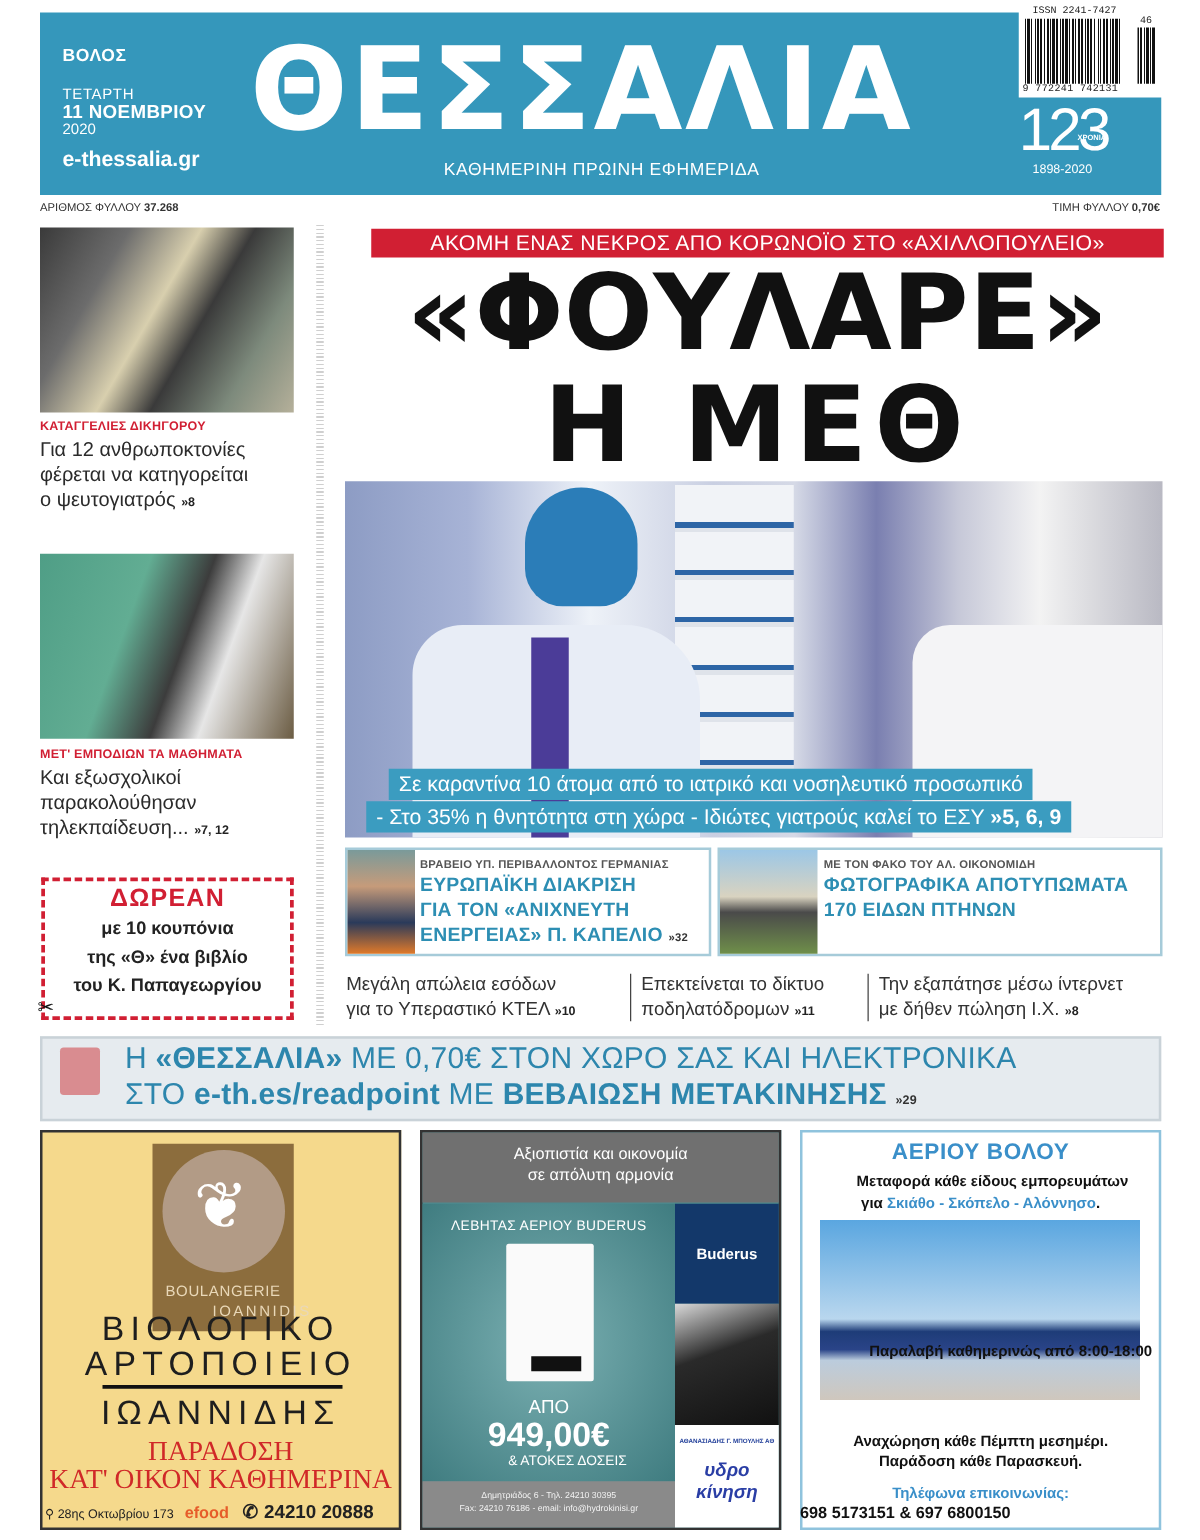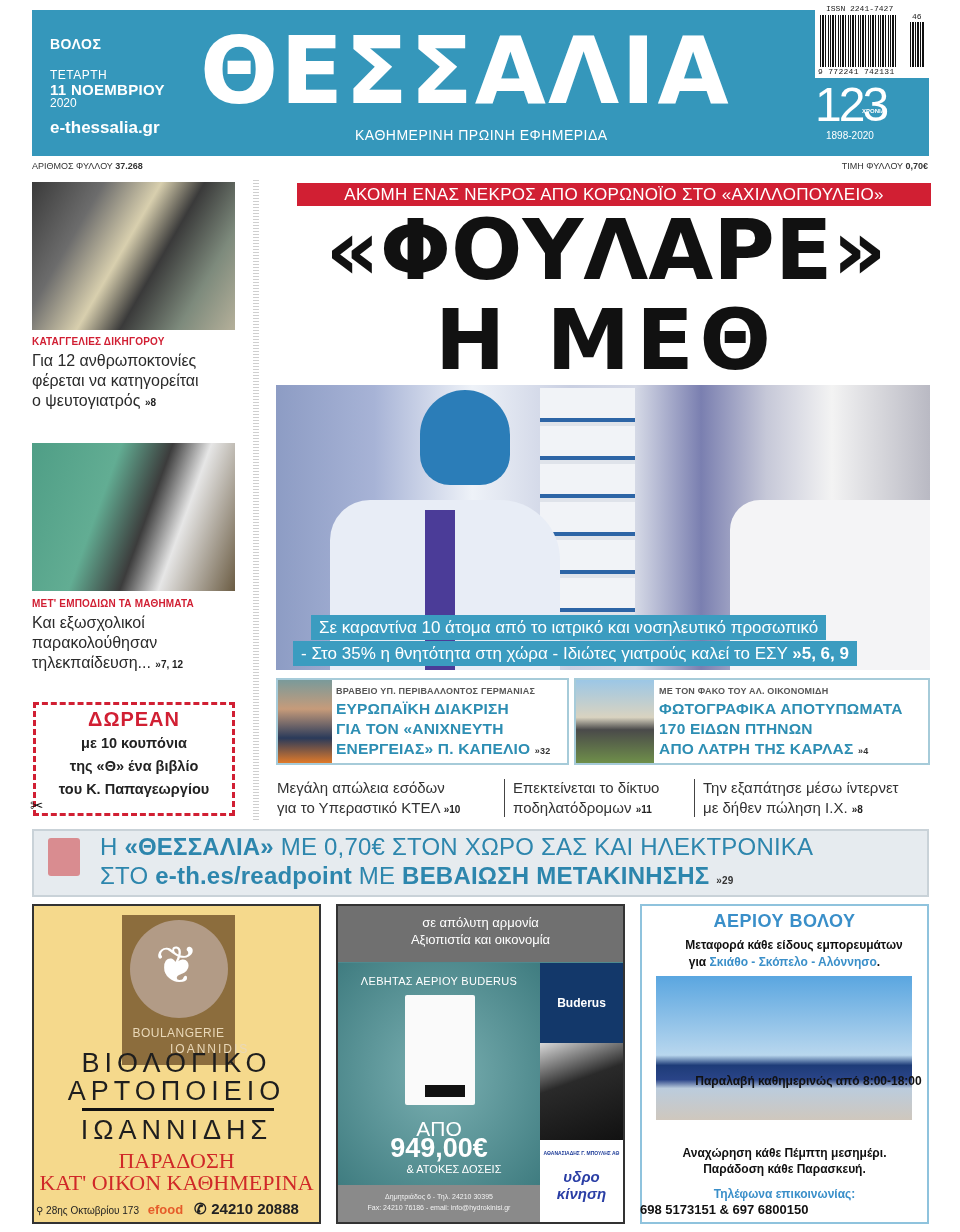--- a/index.html
+++ b/index.html
@@ -219,7 +219,6 @@
 <div class="abs story-title" style="left:659px;top:699px;">
   <div>ΦΩΤΟΓΡΑΦΙΚΑ ΑΠΟΤΥΠΩΜΑΤΑ</div>
   <div>170 ΕΙΔΩΝ ΠΤΗΝΩΝ</div>
-  <div><span>ΑΠΟ ΛΑΤΡΗ ΤΗΣ ΚΑΡΛΑΣ</span> <span class="ref">»4</span></div>
 </div>
 
 <div class="abs brief" style="left:277px;">

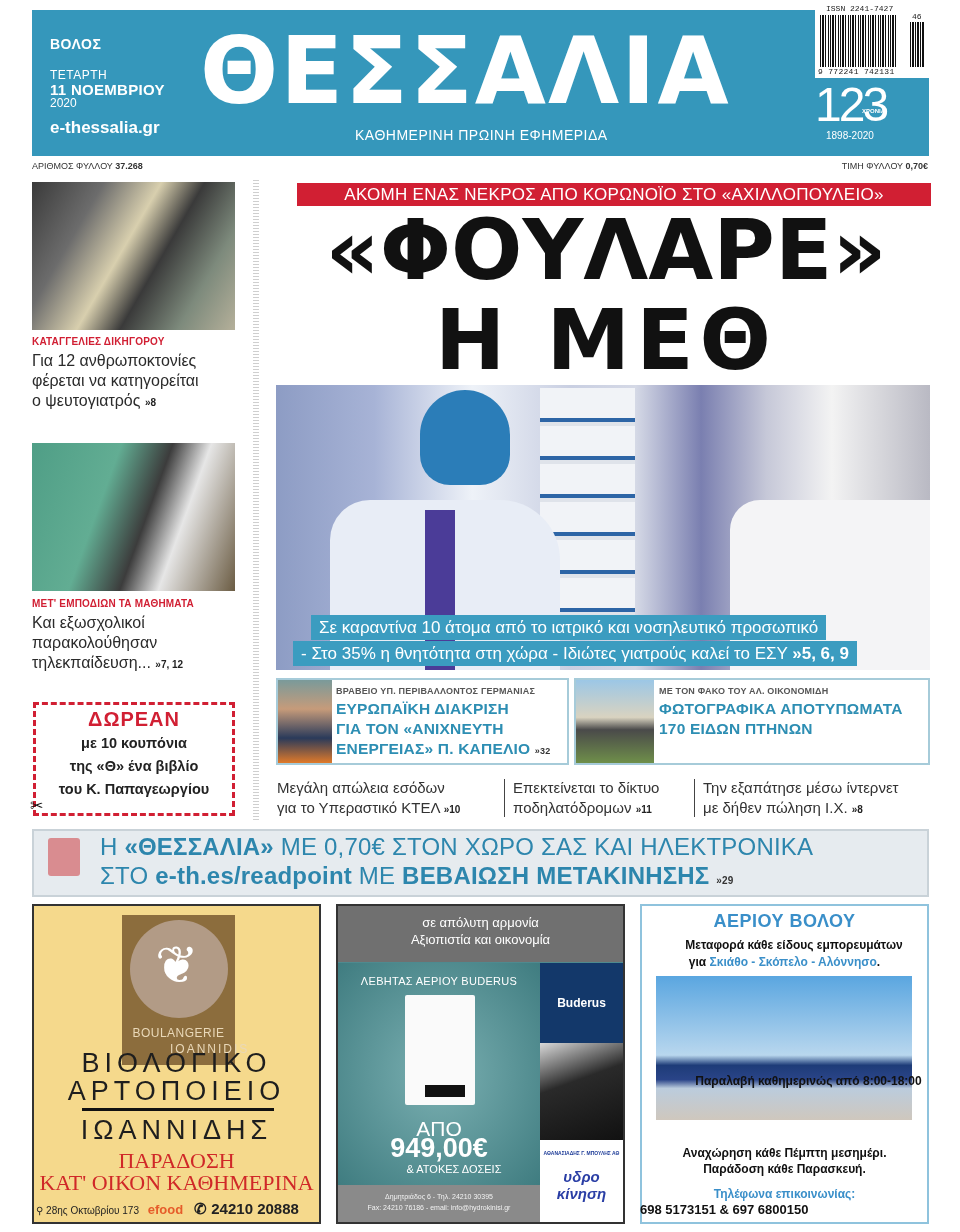--- a/index.html
+++ b/index.html
@@ -268,8 +268,8 @@
 <div class="abs ad ad-boiler"></div>
 <div class="abs boiler-top"></div>
 <div class="abs boiler-top-text">
+  <div>Αξιοπιστία και οικονομία</div>
   <div>σε απόλυτη αρμονία</div>
-  <div>Αξιοπιστία και οικονομία</div>
 </div>
 <div class="abs boiler-main"></div>
 <div class="abs boiler-label">ΛΕΒΗΤΑΣ ΑΕΡΙΟΥ BUDERUS</div>

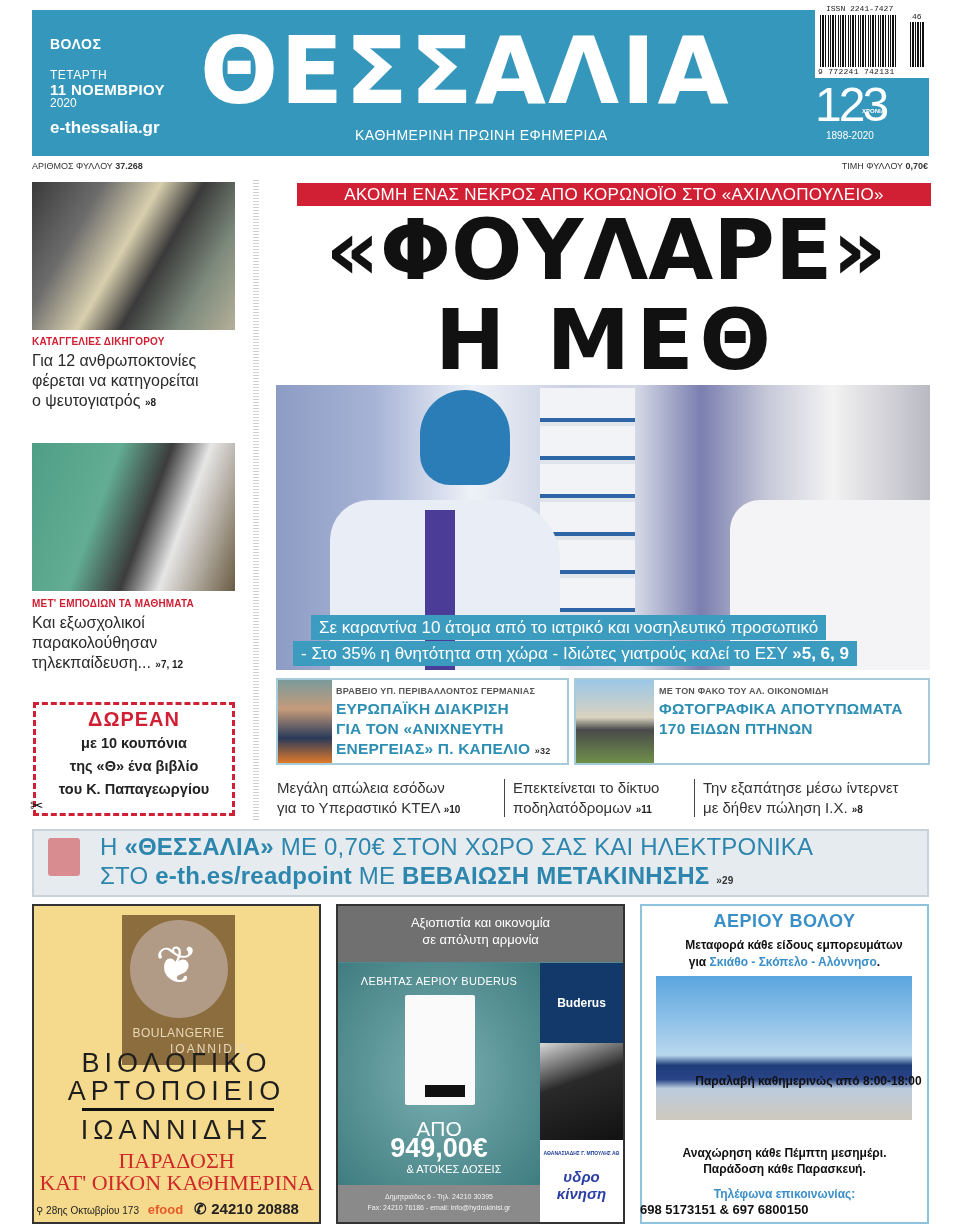--- a/index.html
+++ b/index.html
@@ -107,7 +107,7 @@
   .boiler-label { left: 338px; top: 975px; width: 202px; text-align: center; color: #fff; font-size: 11px; letter-spacing: .3px; }
   .boiler-unit { left: 405px; top: 995px; width: 70px; height: 110px; background: #fafafa; border-radius: 2px; }
   .boiler-screen { left: 425px; top: 1085px; width: 40px; height: 12px; background: #111; }
-  .boiler-from { left: 338px; top: 1117px; width: 202px; text-align: center; color: #fff; font-size: 21px; }
+  .boiler-from { left: 338px; top: 1117px; width: 202px; text-align: center; color: #fff; font-size: 15px; }
   .boiler-price { left: 338px; top: 1133px; width: 202px; text-align: center; color: #fff; font-weight: bold; font-size: 27px; }
   .boiler-terms { left: 338px; top: 1163px; width: 232px; text-align: center; color: #fff; font-size: 11px; }
   .boiler-foot { left: 338px; top: 1185px; width: 202px; height: 37px; background: #8a8a8a; }

